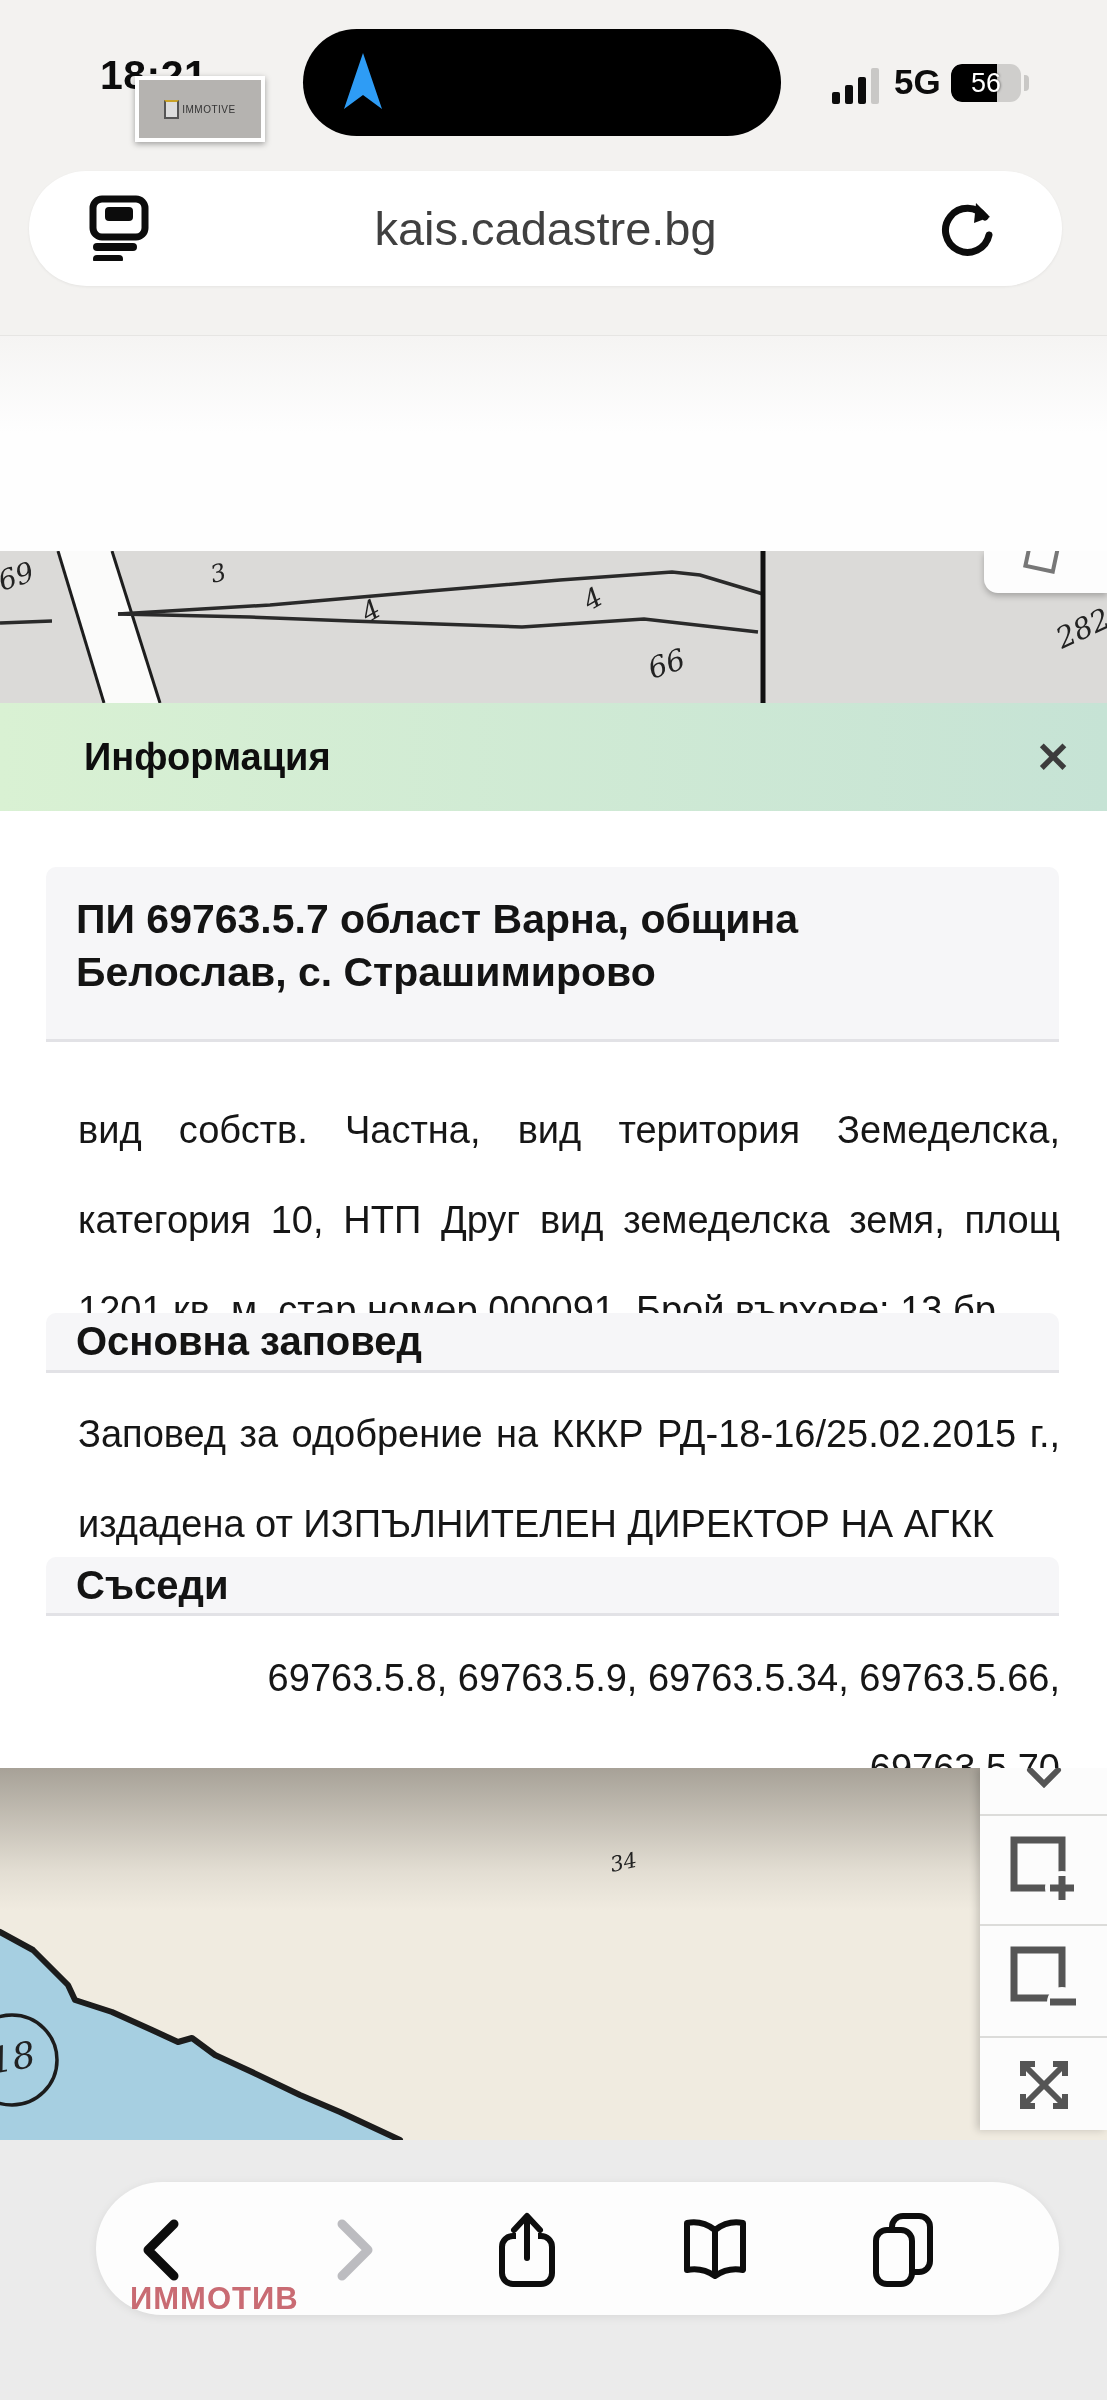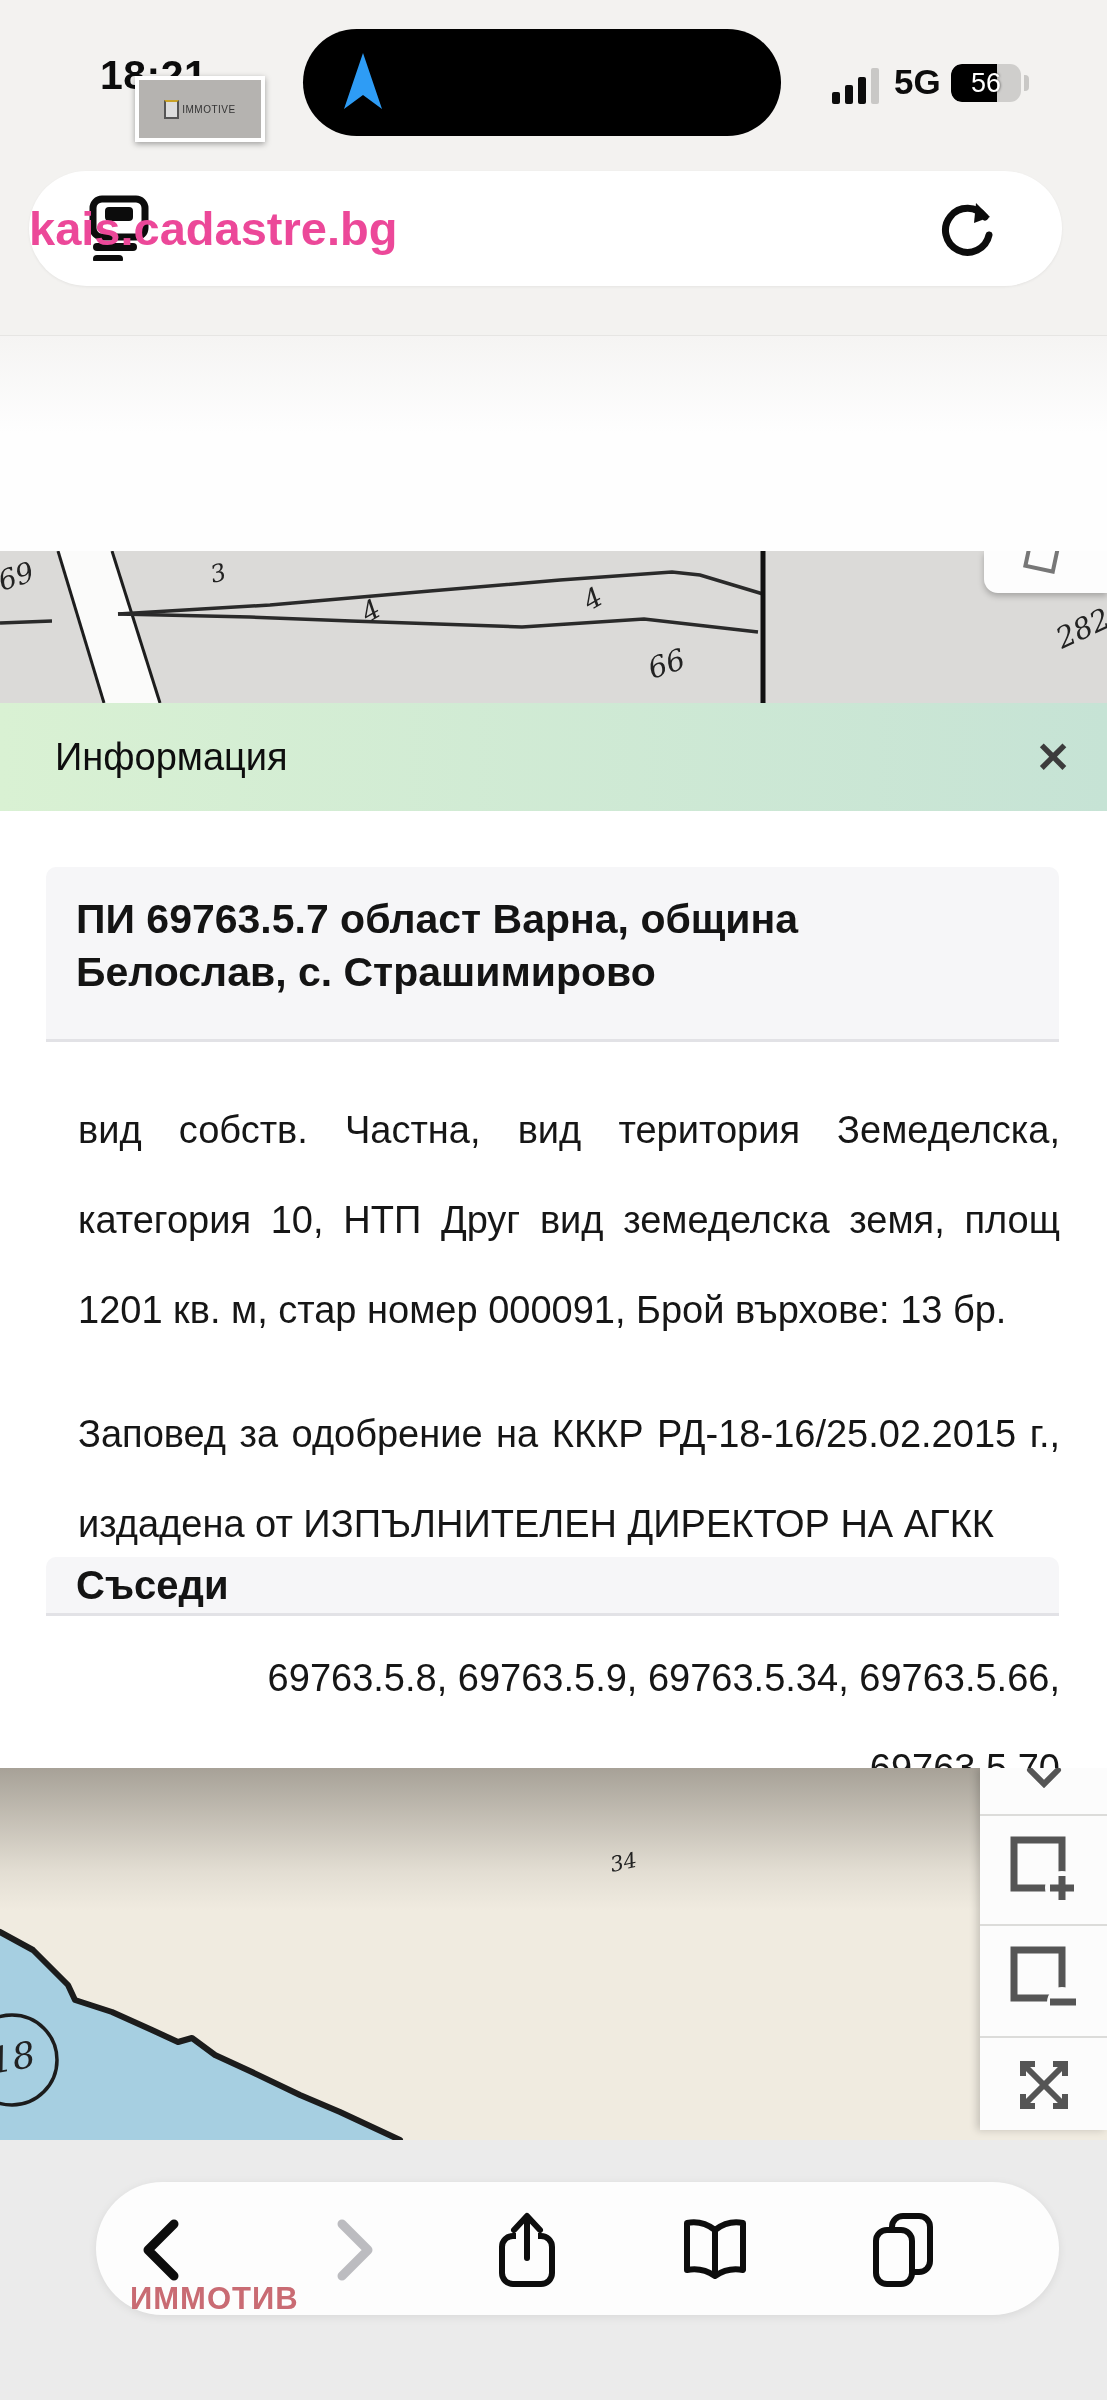--- a/index.html
+++ b/index.html
@@ -32,7 +32,7 @@
   
   .urlbar{left:29px;top:171px;width:1033px;height:115px;background:#fff;border-radius:58px;
           box-shadow:0 1px 3px rgba(0,0,0,.06);display:flex;align-items:center;}
-  .url-text{position:absolute;left:0;width:100%;font-size:47px;font-weight:bold;color:#ec4899;}
+  .url-text{position:absolute;left:0;width:100%;text-align:center;font-size:47px;font-weight:normal;color:#404040;}
   .url-left{position:absolute;left:60px;top:24px;}
   .url-reload{position:absolute;right:62px;top:26px;}
 

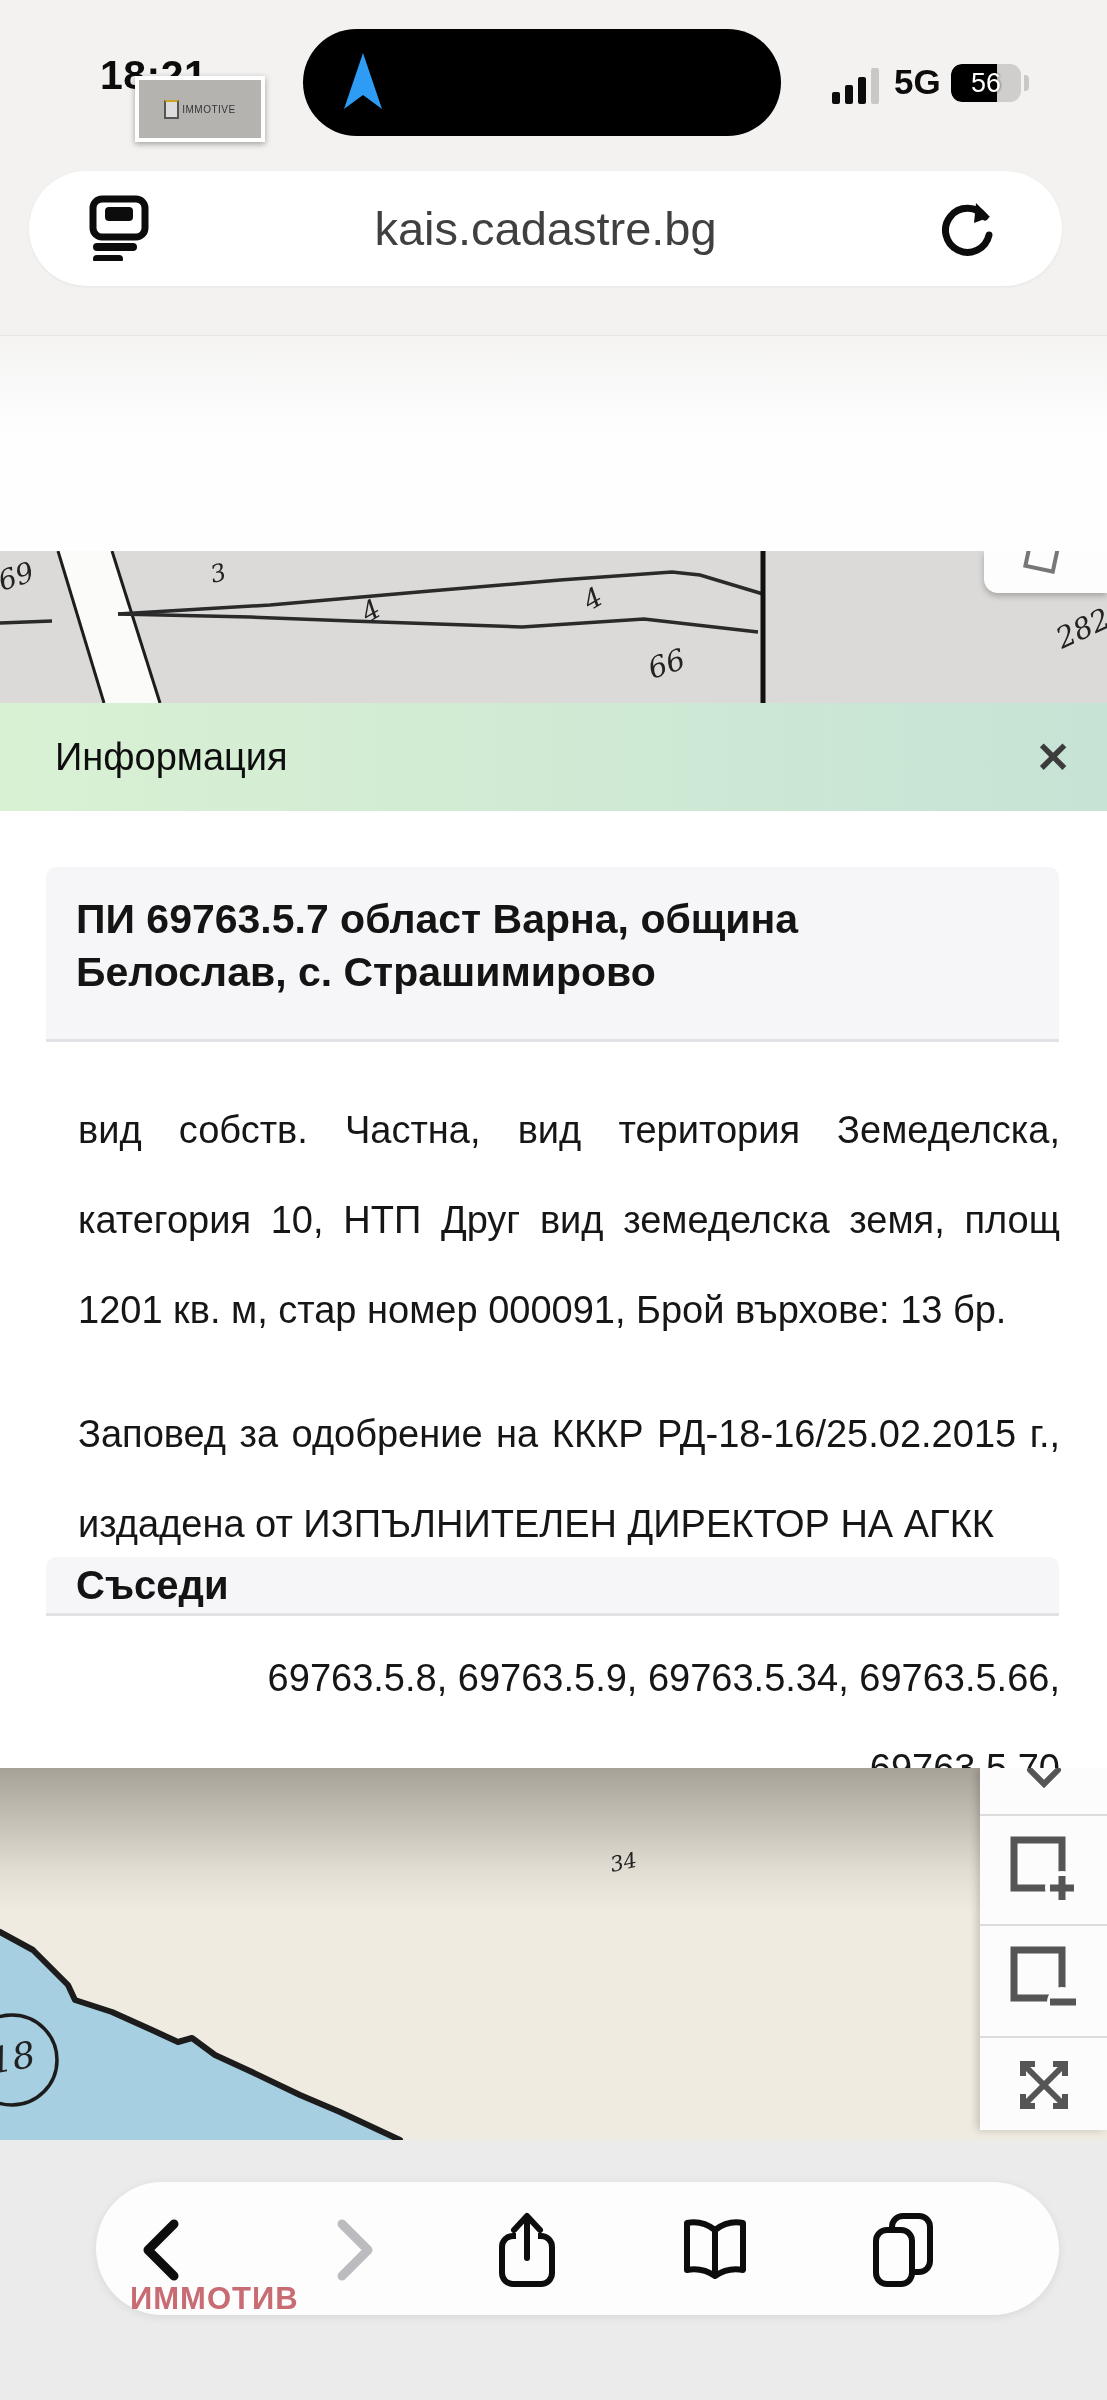--- a/index.html
+++ b/index.html
@@ -53,7 +53,7 @@
   
   .info-head{left:0;top:703px;width:1107px;height:108px;
              background:linear-gradient(90deg,#d9f1d3,#c6e3d5);display:flex;align-items:center;}
-  .info-head .t{margin-left:55px;font-size:38px;color:#0e0e0e;}
+  .info-head .t{margin-left:84px;font-size:38px;color:#0e0e0e;font-weight:bold;}
   .info-close{position:absolute;right:26px;top:30px;width:56px;height:48px;display:flex;align-items:center;justify-content:center;
               font-size:42px;font-weight:bold;color:#3c3c3c;}
 

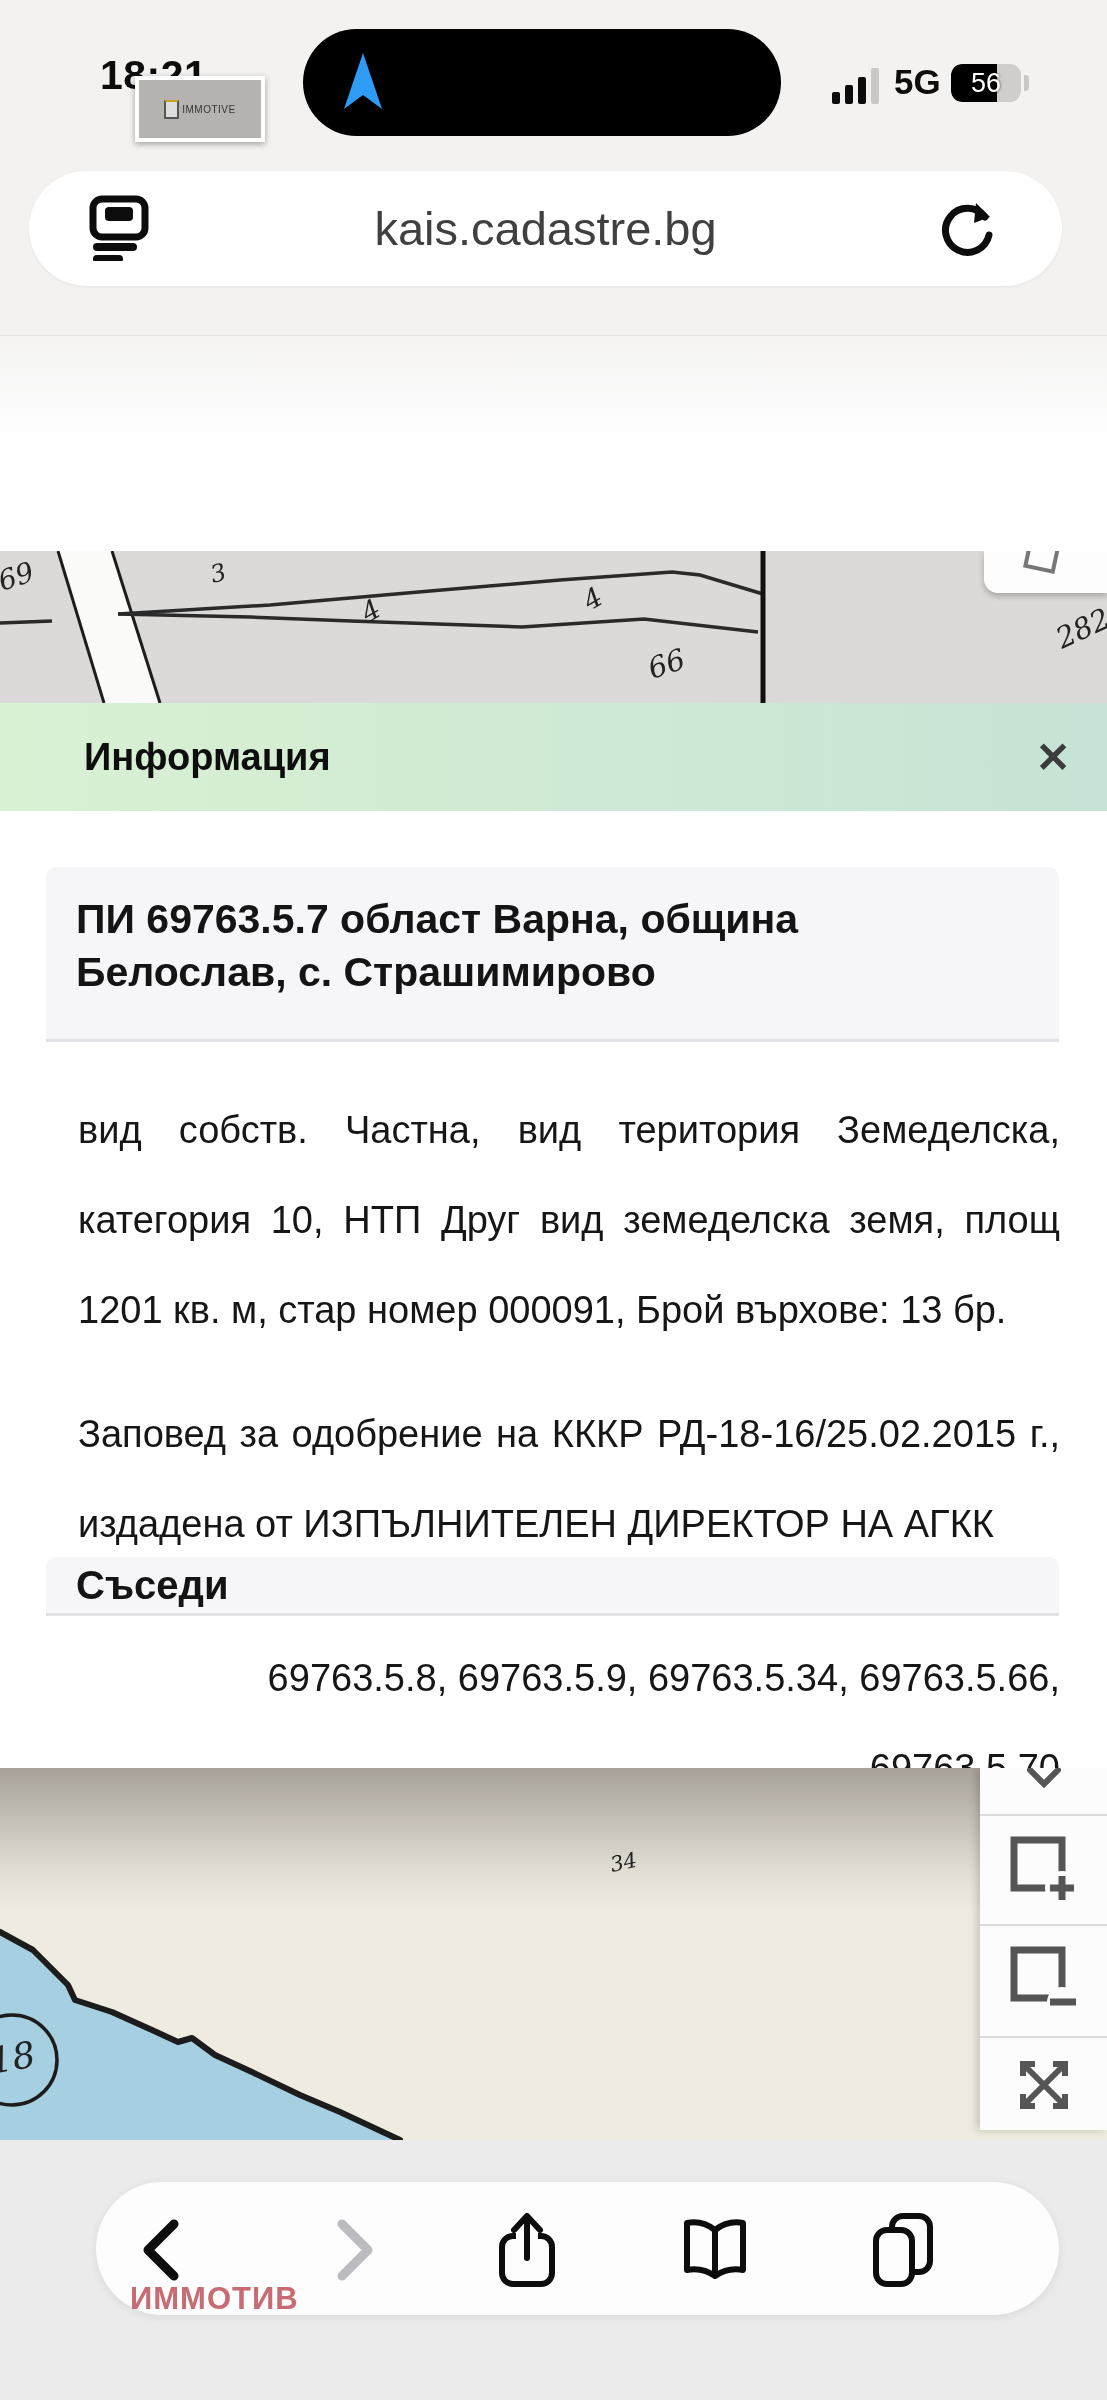--- a/index.html
+++ b/index.html
@@ -251,6 +251,9 @@
     <div class="txt">ПИ 69763.5.7 област Варна, община Белослав, с. Страшимирово</div>
   </div>
   <div class="body-text p1">вид собств. Частна, вид територия Земеделска, категория 10, НТП Друг вид земеделска земя, площ 1201 кв. м, стар номер 000091, Брой върхове: 13 бр.</div>
+  <div class="sec-block h2a">
+    <div class="txt">Основна заповед</div>
+  </div>
   <div class="body-text p2">Заповед за одобрение на КККР РД-18-16/25.02.2015 г., издадена от ИЗПЪЛНИТЕЛЕН ДИРЕКТОР НА АГКК</div>
   <div class="sec-block h2b">
     <div class="txt">Съседи</div>

